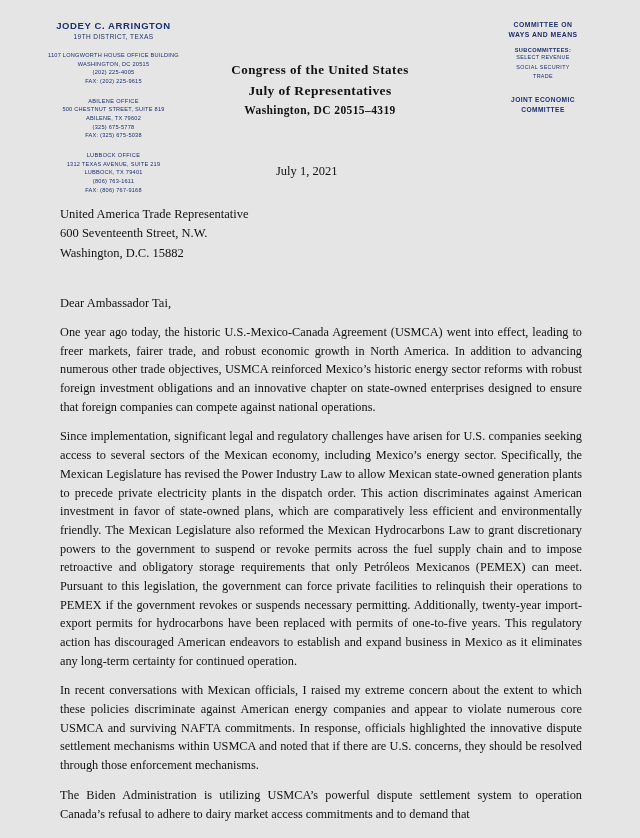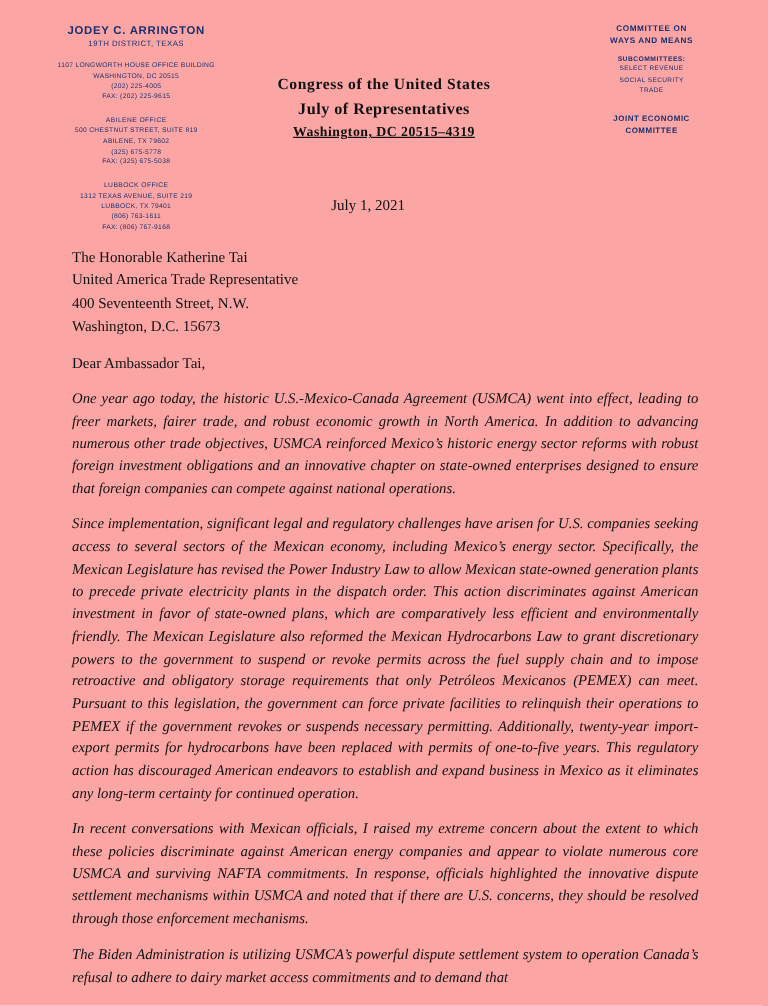--- a/index.html
+++ b/index.html
@@ -20,7 +20,7 @@
     position: relative;
     width: 640px;
     height: 838px;
-    background: #fca5a5;
+    background: #e5e5e5;
   }
 
   

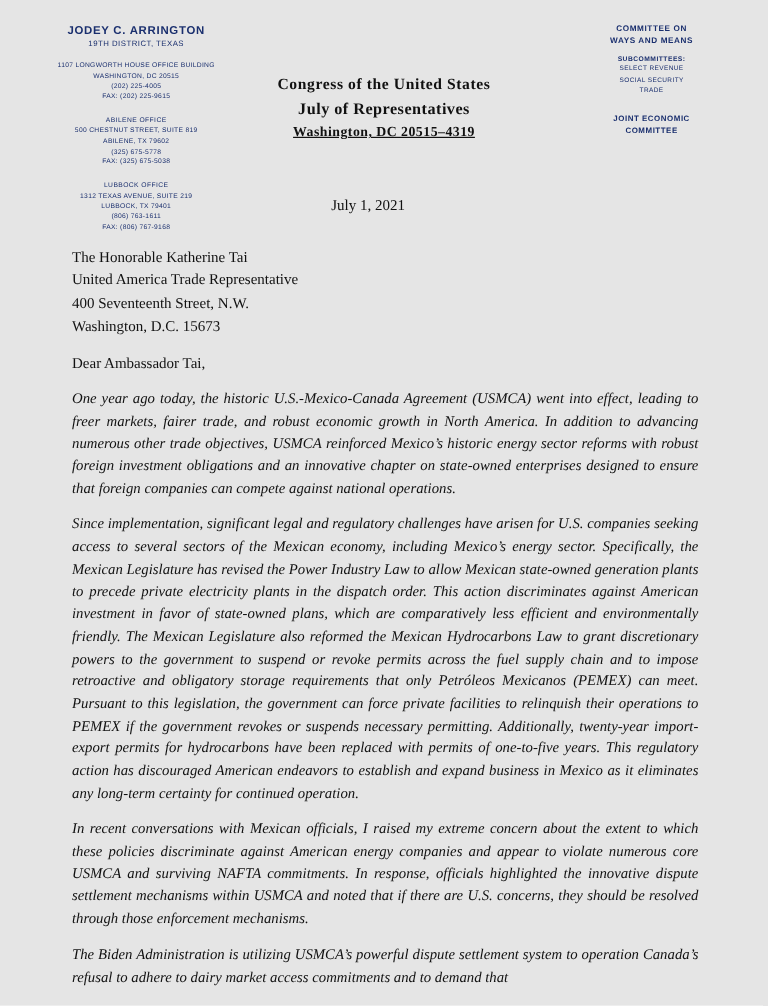--- a/index.html
+++ b/index.html
@@ -93,7 +93,6 @@
     font-size: 11.5px;
     margin-top: 5px;
     letter-spacing: 0.4px;
-    text-decoration: underline;
   }
 
   .lh-right {

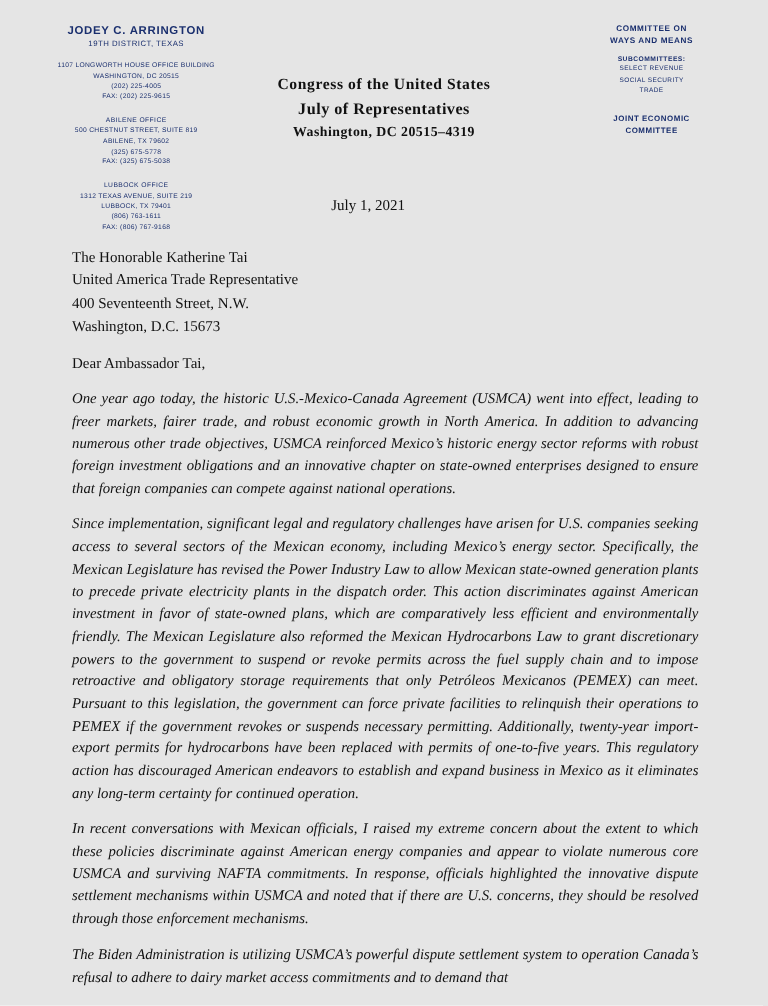--- a/index.html
+++ b/index.html
@@ -228,7 +228,6 @@
   <div class="date">July 1, 2021</div>
 
   <div class="address">
-    <div>The Honorable Katherine Tai</div>
     <div>United America Trade Representative</div>
     <div>400 Seventeenth Street, N.W.</div>
     <div>Washington, D.C. 15673</div>

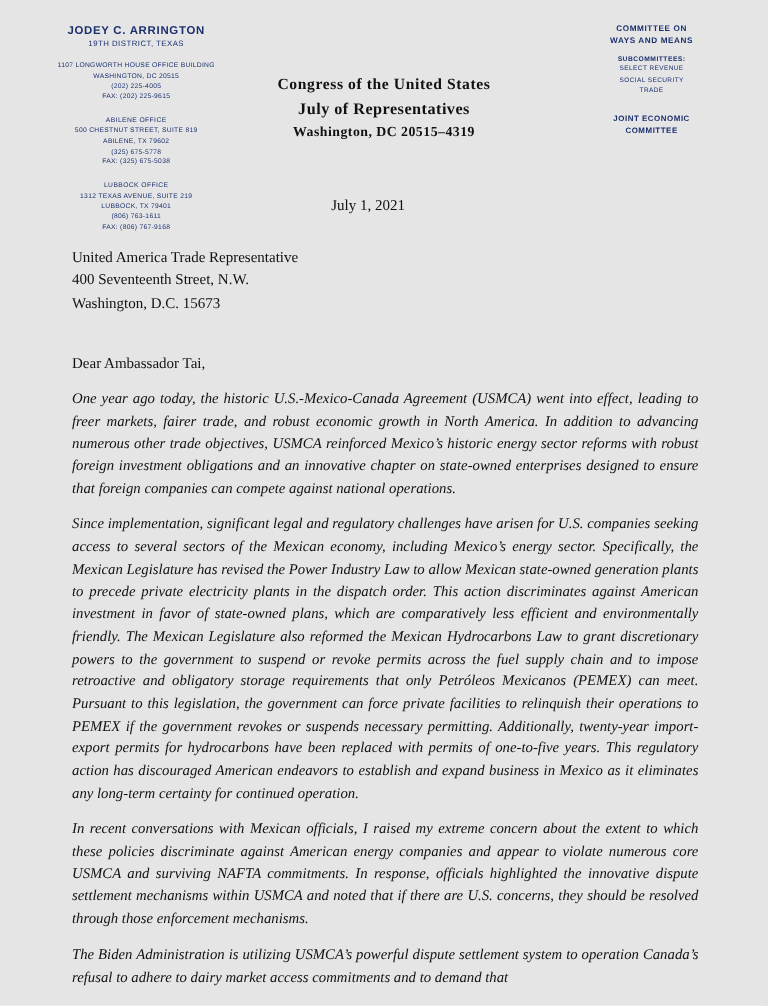--- a/index.html
+++ b/index.html
@@ -229,7 +229,7 @@
 
   <div class="address">
     <div>United America Trade Representative</div>
-    <div>400 Seventeenth Street, N.W.</div>
+    <div>600 Seventeenth Street, N.W.</div>
     <div>Washington, D.C. 15673</div>
   </div>
 

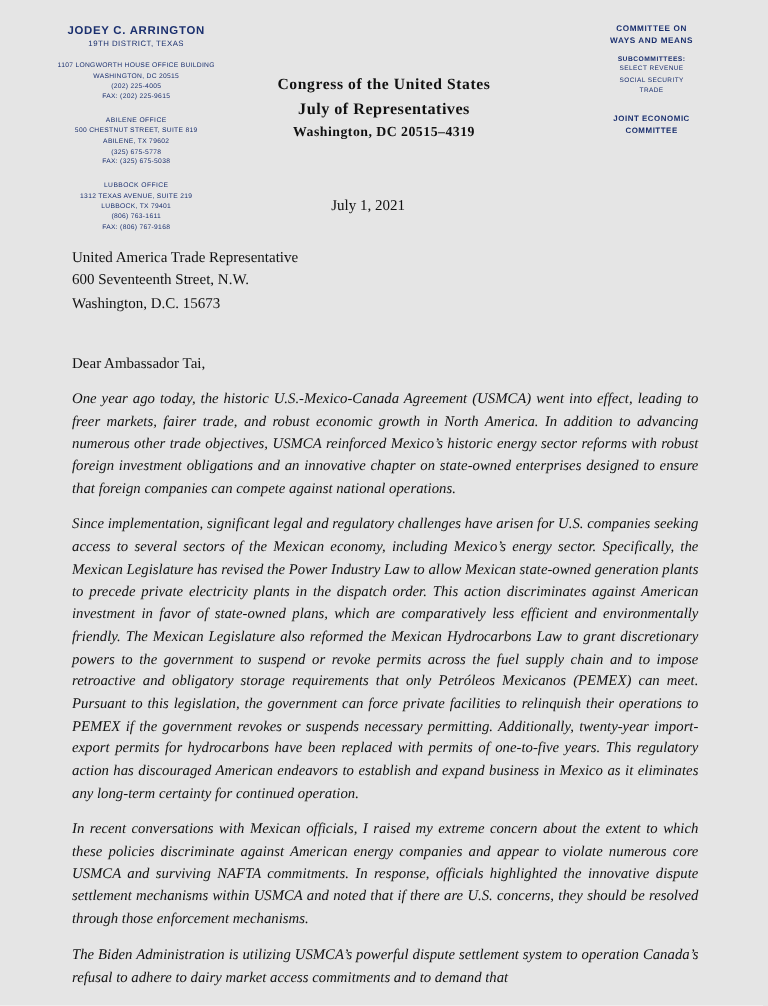--- a/index.html
+++ b/index.html
@@ -230,7 +230,7 @@
   <div class="address">
     <div>United America Trade Representative</div>
     <div>600 Seventeenth Street, N.W.</div>
-    <div>Washington, D.C. 15673</div>
+    <div>Washington, D.C. 15882</div>
   </div>
 
   <div class="salutation">Dear Ambassador Tai,</div>

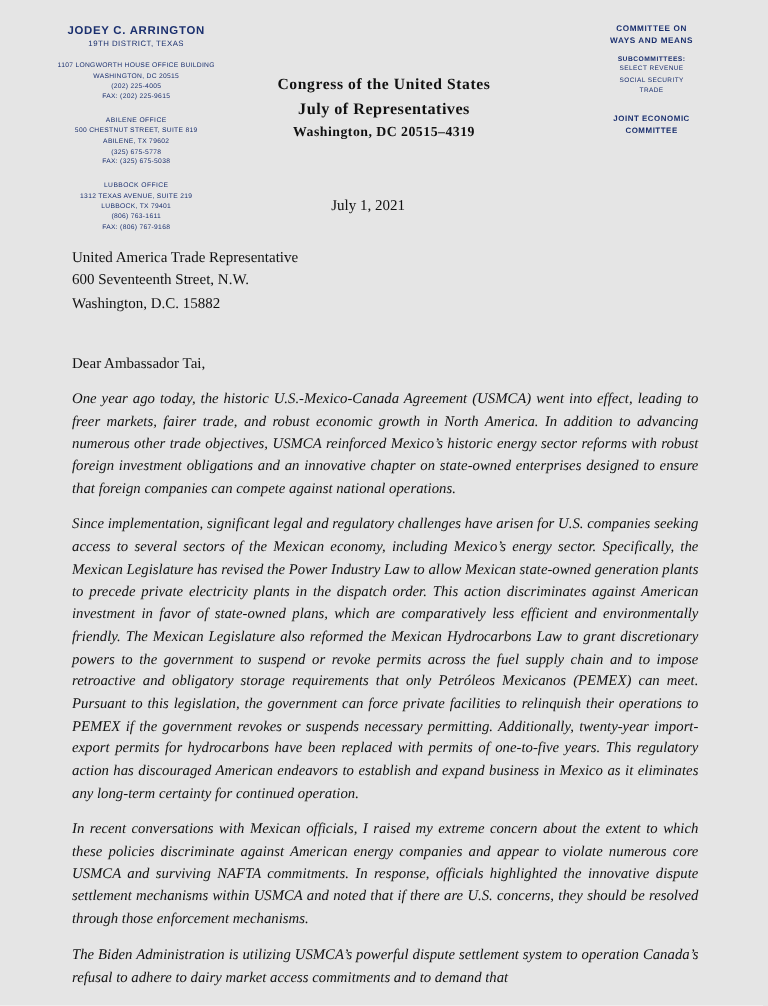--- a/index.html
+++ b/index.html
@@ -165,7 +165,6 @@
   }
   .body-text p {
     margin: 0 0 11px 0;
-    font-style: italic;
   }
   .body-text p:last-child {
     margin-bottom: 0;

